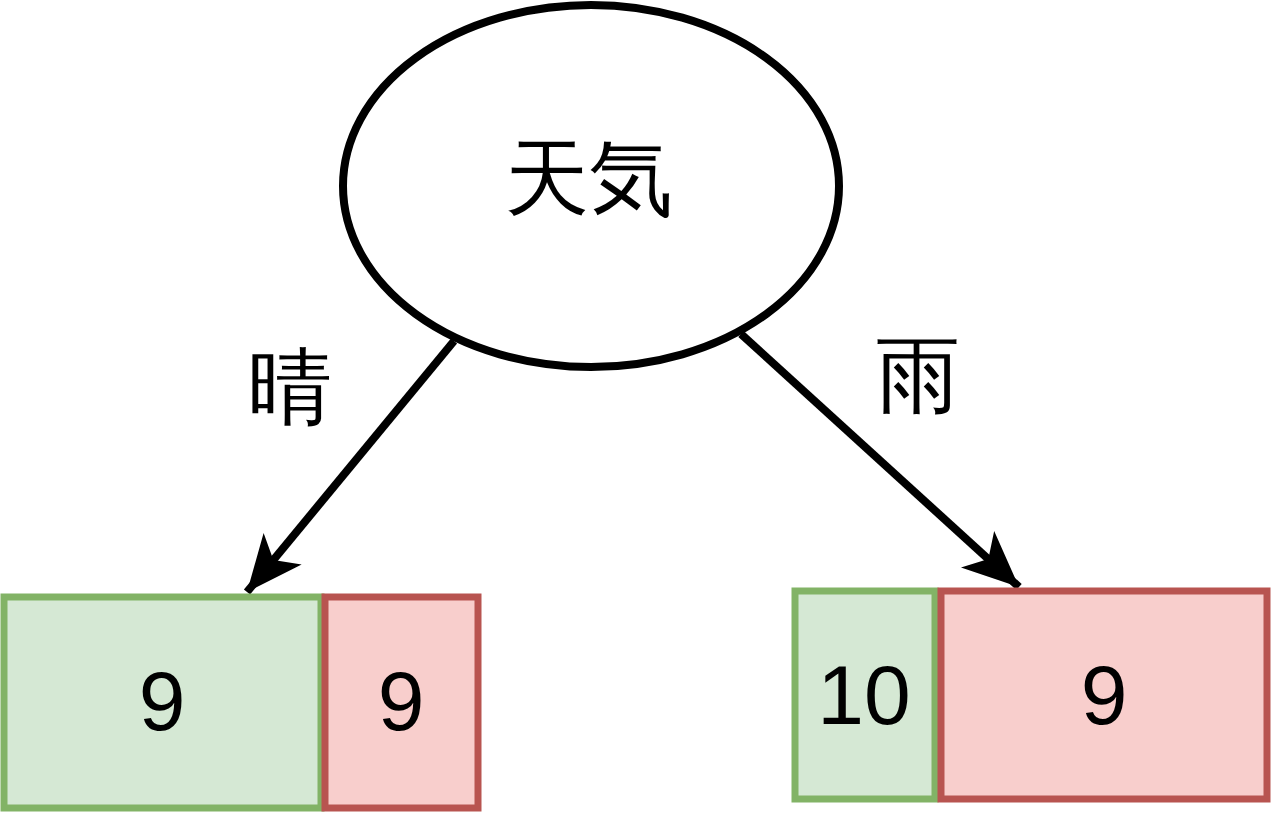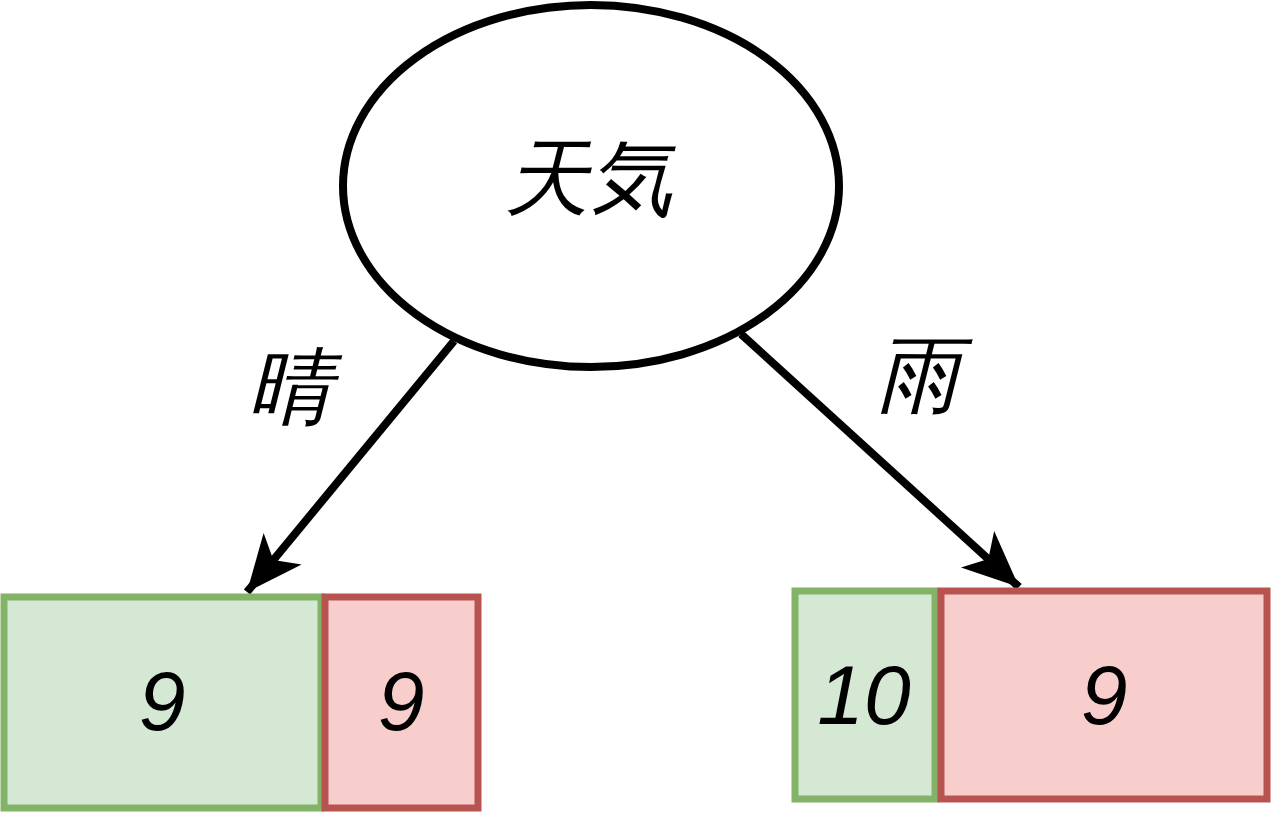--- a/index.html
+++ b/index.html
@@ -14,7 +14,6 @@
     position: relative;
     width: 1281px;
     height: 819px;
-    font-style: italic;
   }
   svg {
     display: block;

